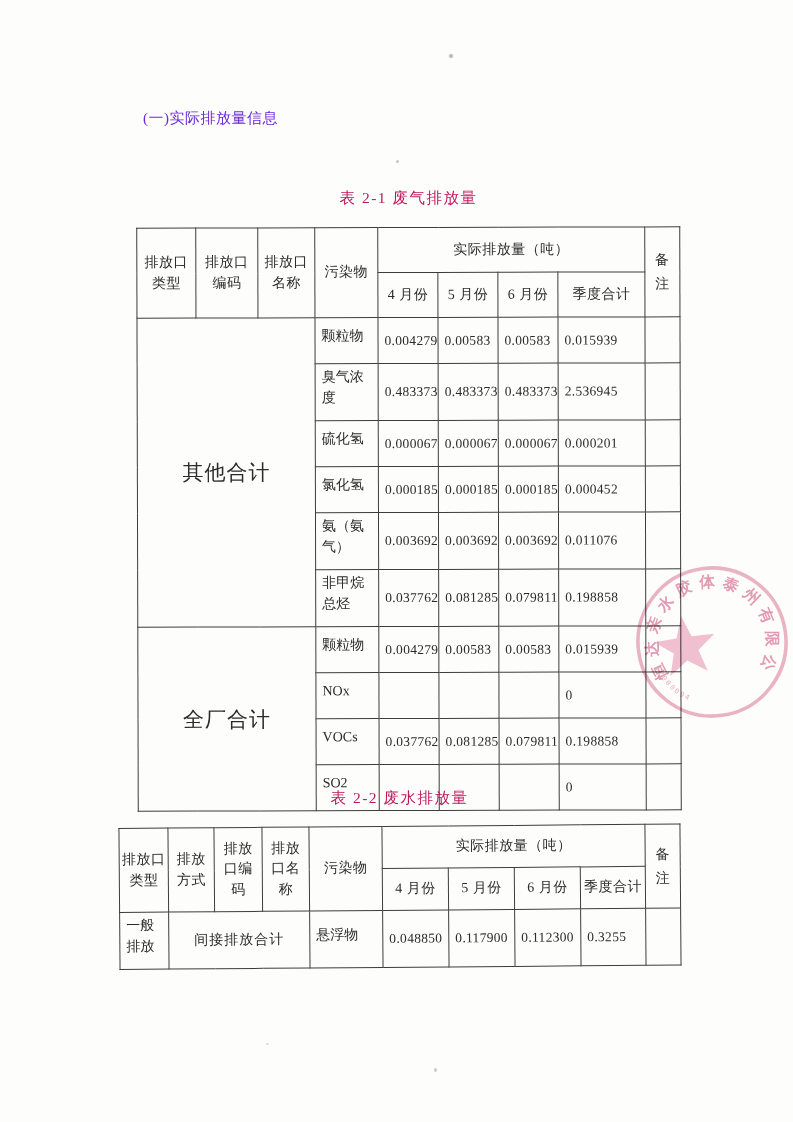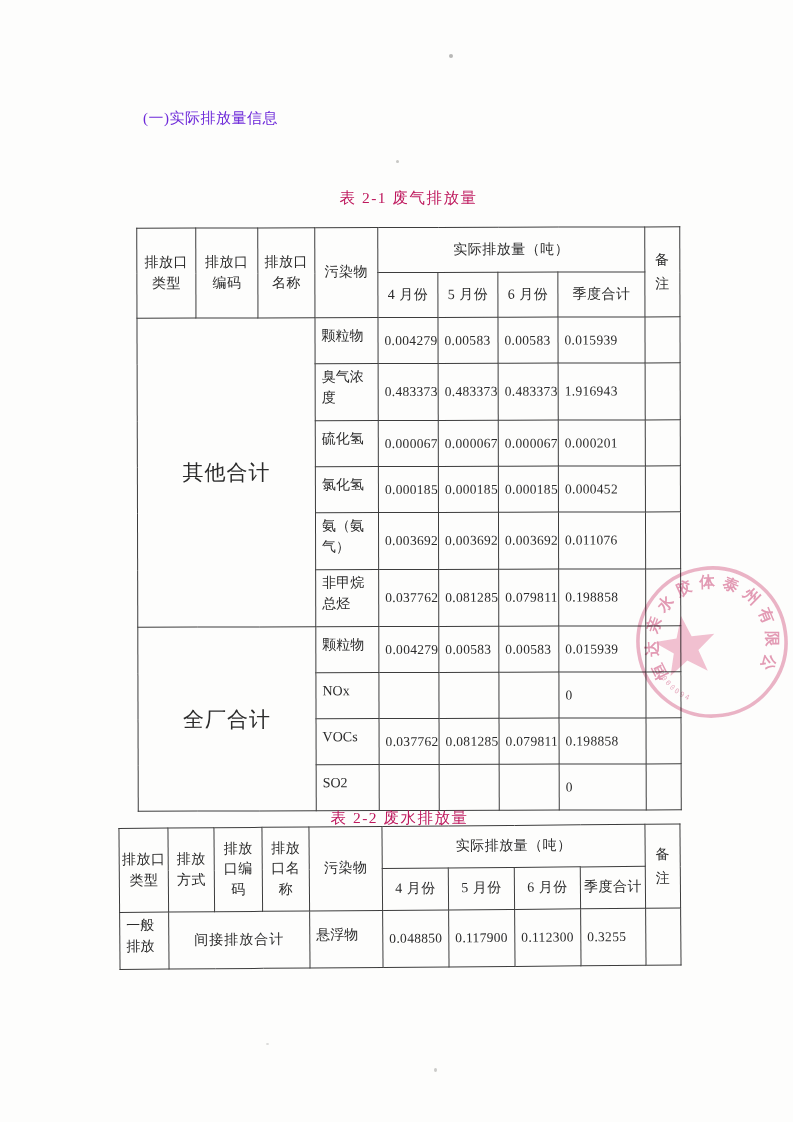--- a/index.html
+++ b/index.html
@@ -107,7 +107,7 @@
     <td class="num">0.483373</td>
     <td class="num">0.483373</td>
     <td class="num">0.483373</td>
-    <td class="num">1.916943</td>
+    <td class="num">2.536945</td>
     <td></td>
   </tr>
   <tr class="drow">

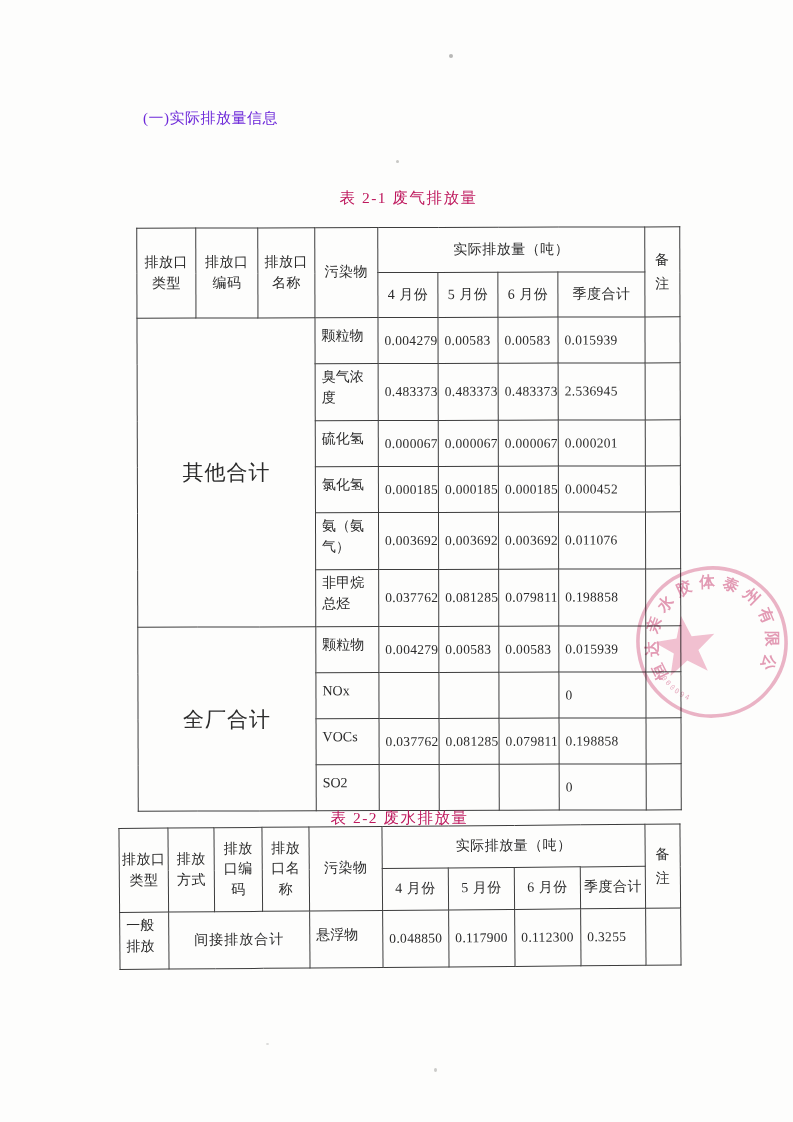--- a/index.html
+++ b/index.html
@@ -20,7 +20,7 @@
     font-size:15.5px; letter-spacing:1.5px; color:#be185d;
   }
   #cap1 { left:137px; top:188px; width:543px; }
-  #cap2 { left:119px; top:808px; width:561px; }
+  #cap2 { left:119px; top:788px; width:561px; }
   table {
     border-collapse:collapse; table-layout:fixed; position:absolute;
     background:transparent;

